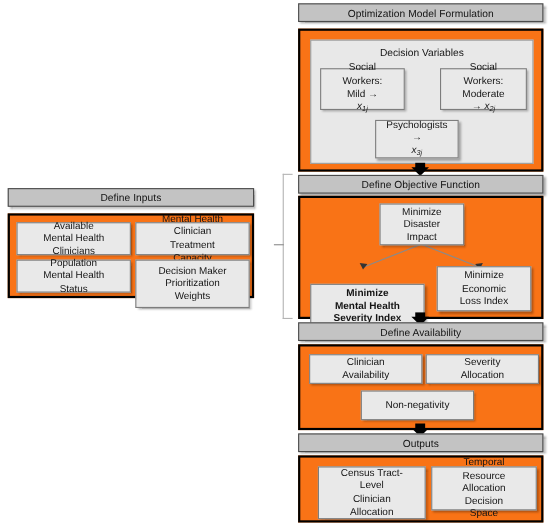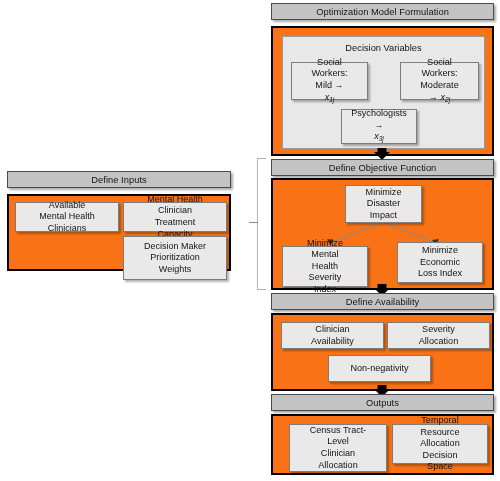--- a/index.html
+++ b/index.html
@@ -194,6 +194,9 @@
     <div class="node tight" style="left:114px; top:6px; width:104px; height:30px;">
       <span>Mental Health Clinician Treatment Capacity</span>
     </div>
+    <div class="node tight" style="left:6px; top:40px; width:104px; height:30px;">
+      <span>Population Mental Health Status</span>
+    </div>
     <div class="node tight" style="left:114px; top:40px; width:104px; height:44px;">
       <span>Decision Maker Prioritization Weights</span>
     </div>

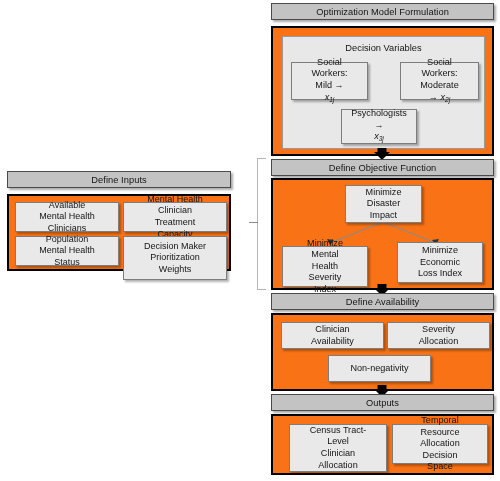--- a/index.html
+++ b/index.html
@@ -226,7 +226,7 @@
       <span>Minimize Disaster Impact</span>
     </div>
 
-    <div class="node" style="left:9px; top:66px; width:86px; height:41px;">
+    <div class="node" style="left:9px; top:78px; width:104px; height:41px;font-weight:bold;">
       <span>Minimize Mental Health Severity Index</span>
     </div>
 

